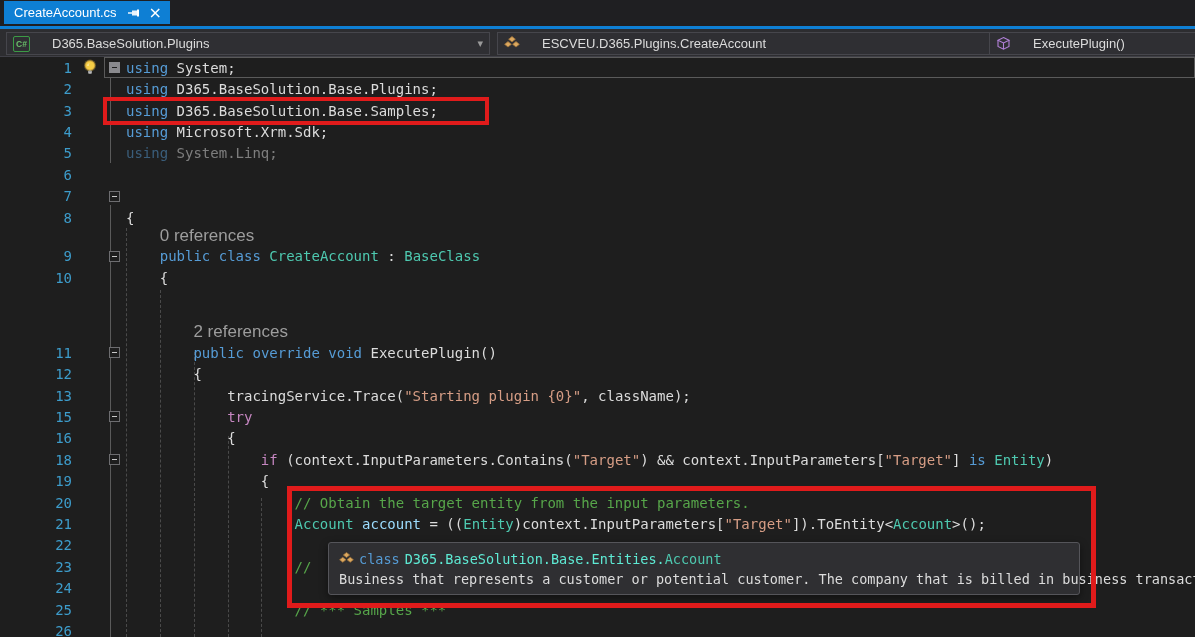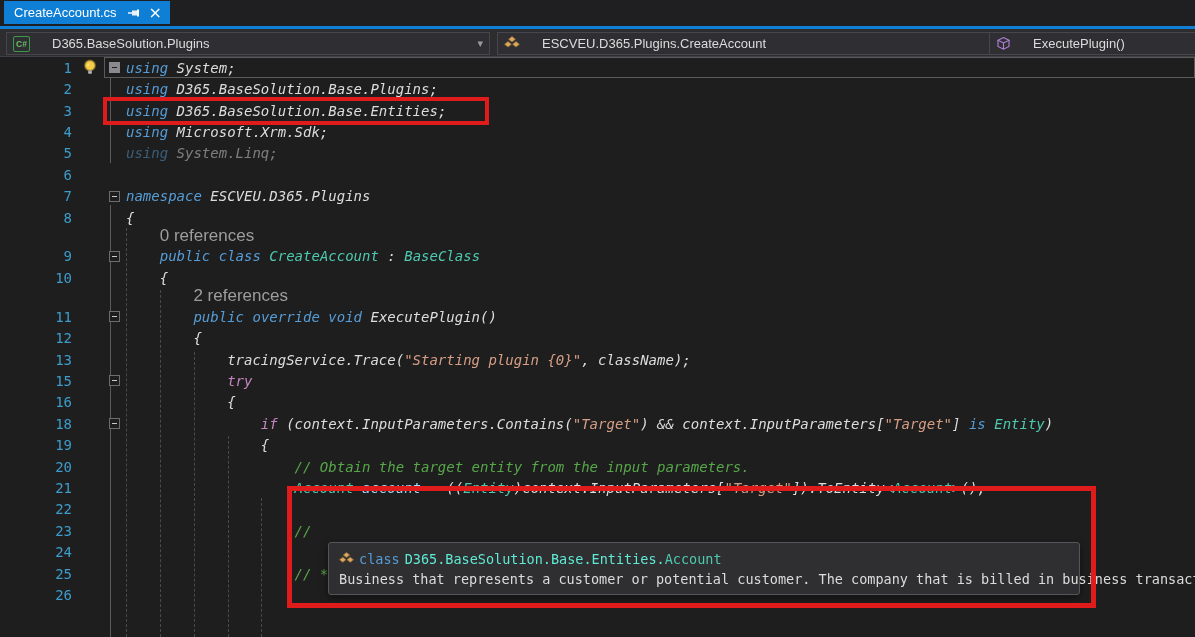--- a/index.html
+++ b/index.html
@@ -43,7 +43,7 @@
   .gutter { width:78px; flex:0 0 auto; text-align:right; padding-right:6px; color:#3D9CCB; }
   .glyph { width:24px; flex:0 0 auto; display:flex; align-items:center; justify-content:center; }
   .outline { width:24px; flex:0 0 auto; display:flex; align-items:center; justify-content:center; position:relative; }
-  .codetext { white-space:pre;font-style:italic; }
+  .codetext { white-space:pre; }
   .codetext.faded { opacity:0.5; }
 
   .foldbox { width:11px; height:11px; border:1px solid #6D6D70; background:#1E1E1E; position:relative; cursor:pointer; z-index:3; }

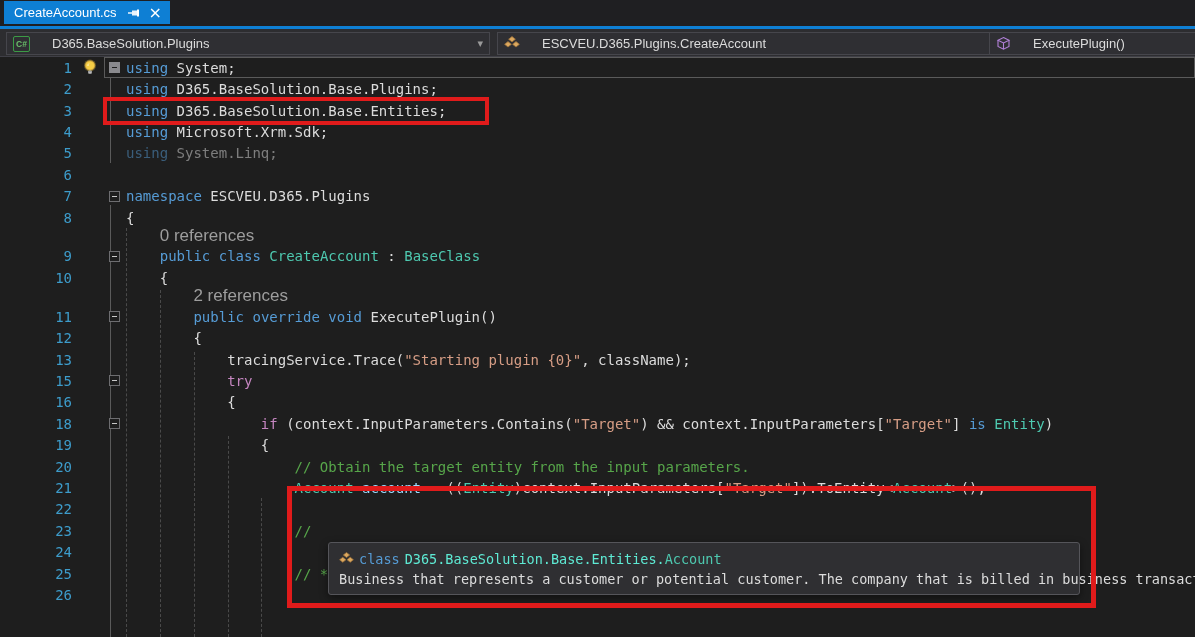--- a/index.html
+++ b/index.html
@@ -151,7 +151,7 @@
                 <line x1="6.2" y1="12.6" x2="9.8" y2="12.6" stroke="#8A8A8A" stroke-width="0.7"></line>
               </svg></div></div><div class="outline"><div class="foldbox active"></div></div><div class="codetext"><span class="tk kw">using</span><span class="tk pln"> System;</span></div><div class="curline"></div></div>
         <div class="row line"><div class="gutter">2</div><div class="glyph"></div><div class="outline"></div><div class="codetext"><span class="tk kw">using</span><span class="tk pln"> D365.BaseSolution.Base.Plugins;</span></div></div>
-        <div class="row line"><div class="gutter">3</div><div class="glyph"></div><div class="outline"></div><div class="codetext"><span class="tk kw">using</span><span class="tk pln"> D365.BaseSolution.Base.Entities;</span></div></div>
+        <div class="row line"><div class="gutter">3</div><div class="glyph"></div><div class="outline"></div><div class="codetext"><span class="tk kw">using</span><span class="tk pln"> D365.BaseSolution.Base.Samples;</span></div></div>
         <div class="row line"><div class="gutter">4</div><div class="glyph"></div><div class="outline"></div><div class="codetext"><span class="tk kw">using</span><span class="tk pln"> Microsoft.Xrm.Sdk;</span></div></div>
         <div class="row line"><div class="gutter">5</div><div class="glyph"></div><div class="outline"></div><div class="codetext faded"><span class="tk kw">using</span><span class="tk pln"> System.Linq;</span></div></div>
         <div class="row line"><div class="gutter">6</div><div class="glyph"></div><div class="outline"></div><div class="codetext"></div></div>

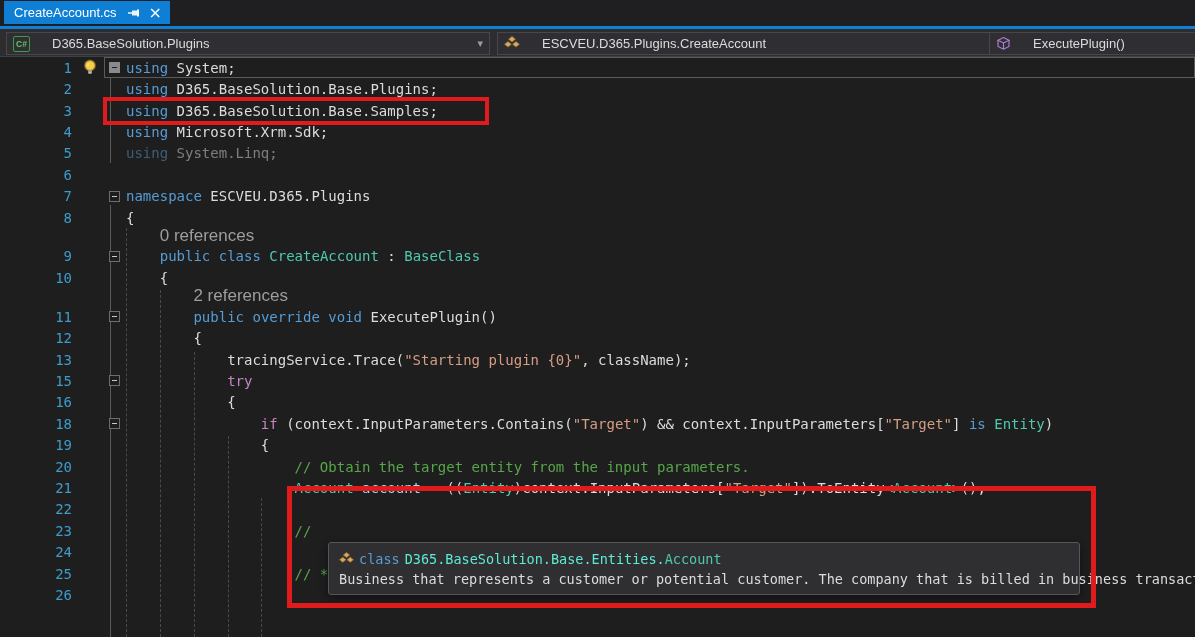--- a/index.html
+++ b/index.html
@@ -155,7 +155,7 @@
         <div class="row line"><div class="gutter">4</div><div class="glyph"></div><div class="outline"></div><div class="codetext"><span class="tk kw">using</span><span class="tk pln"> Microsoft.Xrm.Sdk;</span></div></div>
         <div class="row line"><div class="gutter">5</div><div class="glyph"></div><div class="outline"></div><div class="codetext faded"><span class="tk kw">using</span><span class="tk pln"> System.Linq;</span></div></div>
         <div class="row line"><div class="gutter">6</div><div class="glyph"></div><div class="outline"></div><div class="codetext"></div></div>
-        <div class="row line"><div class="gutter">7</div><div class="glyph"></div><div class="outline"><div class="foldbox"></div></div><div class="codetext"><span class="tk kw">namespace</span><span class="tk pln"> ESCVEU.D365.Plugins</span></div></div>
+        <div class="row line"><div class="gutter">7</div><div class="glyph"></div><div class="outline"><div class="foldbox"></div></div></div>
         <div class="row line"><div class="gutter">8</div><div class="glyph"></div><div class="outline"></div><div class="codetext"><span class="tk pln">{</span></div></div>
         <div class="row codelens" style="padding-left: 159.72px;">0 references</div>
         <div class="row line"><div class="gutter">9</div><div class="glyph"></div><div class="outline"><div class="foldbox"></div></div><div class="codetext"><span class="tk pln">    </span><span class="tk kw">public</span><span class="tk pln"> </span><span class="tk kw">class</span><span class="tk pln"> </span><span class="tk typ">CreateAccount</span><span class="tk pln"> : </span><span class="tk typ">BaseClass</span></div></div>

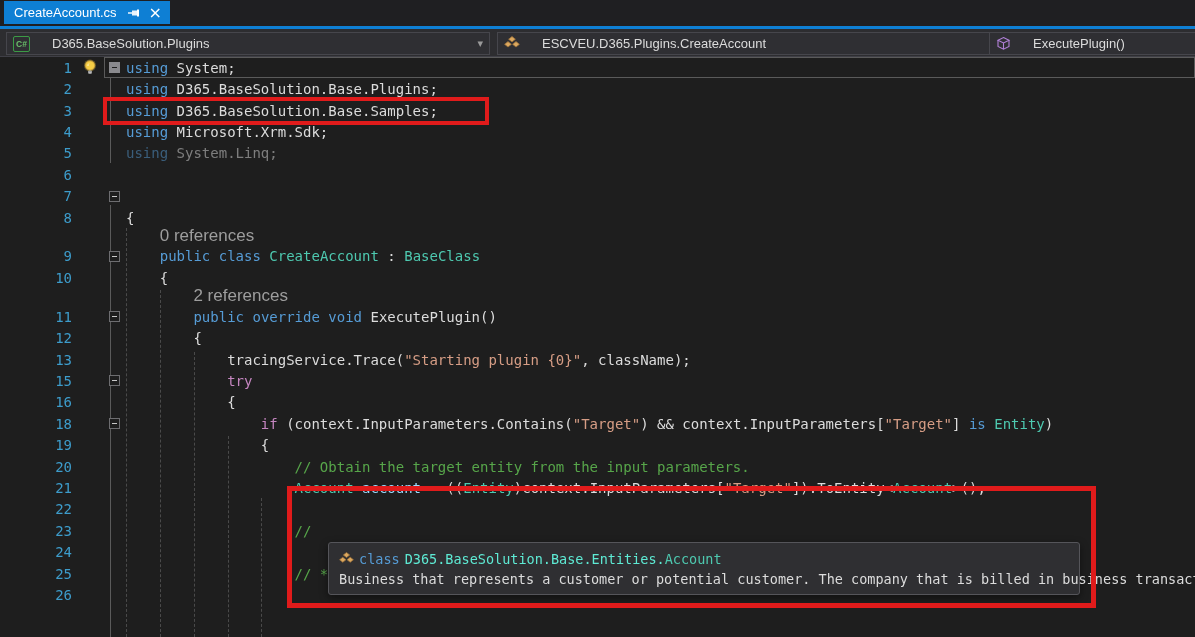--- a/index.html
+++ b/index.html
@@ -160,7 +160,7 @@
         <div class="row codelens" style="padding-left: 159.72px;">0 references</div>
         <div class="row line"><div class="gutter">9</div><div class="glyph"></div><div class="outline"><div class="foldbox"></div></div><div class="codetext"><span class="tk pln">    </span><span class="tk kw">public</span><span class="tk pln"> </span><span class="tk kw">class</span><span class="tk pln"> </span><span class="tk typ">CreateAccount</span><span class="tk pln"> : </span><span class="tk typ">BaseClass</span></div></div>
         <div class="row line"><div class="gutter">10</div><div class="glyph"></div><div class="outline"></div><div class="codetext"><span class="tk pln">    {</span></div></div>
-        <div class="row codelens" style="padding-left: 193.44px;">2 references</div>
+        <div class="row codelens" style="padding-left: 193.44px; margin-top: 36px;">2 references</div>
         <div class="row line"><div class="gutter">11</div><div class="glyph"></div><div class="outline"><div class="foldbox"></div></div><div class="codetext"><span class="tk pln">        </span><span class="tk kw">public</span><span class="tk pln"> </span><span class="tk kw">override</span><span class="tk pln"> </span><span class="tk kw">void</span><span class="tk pln"> ExecutePlugin()</span></div></div>
         <div class="row line"><div class="gutter">12</div><div class="glyph"></div><div class="outline"></div><div class="codetext"><span class="tk pln">        {</span></div></div>
         <div class="row line"><div class="gutter">13</div><div class="glyph"></div><div class="outline"></div><div class="codetext"><span class="tk pln">            tracingService.Trace(</span><span class="tk str">"Starting plugin {0}"</span><span class="tk pln">, className);</span></div></div>

